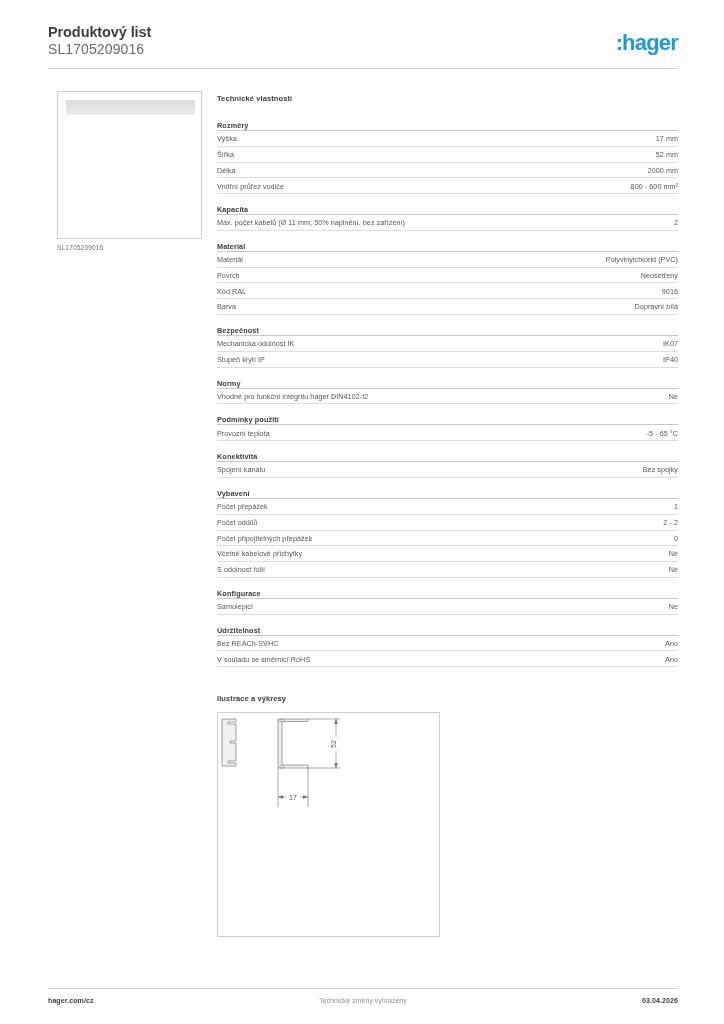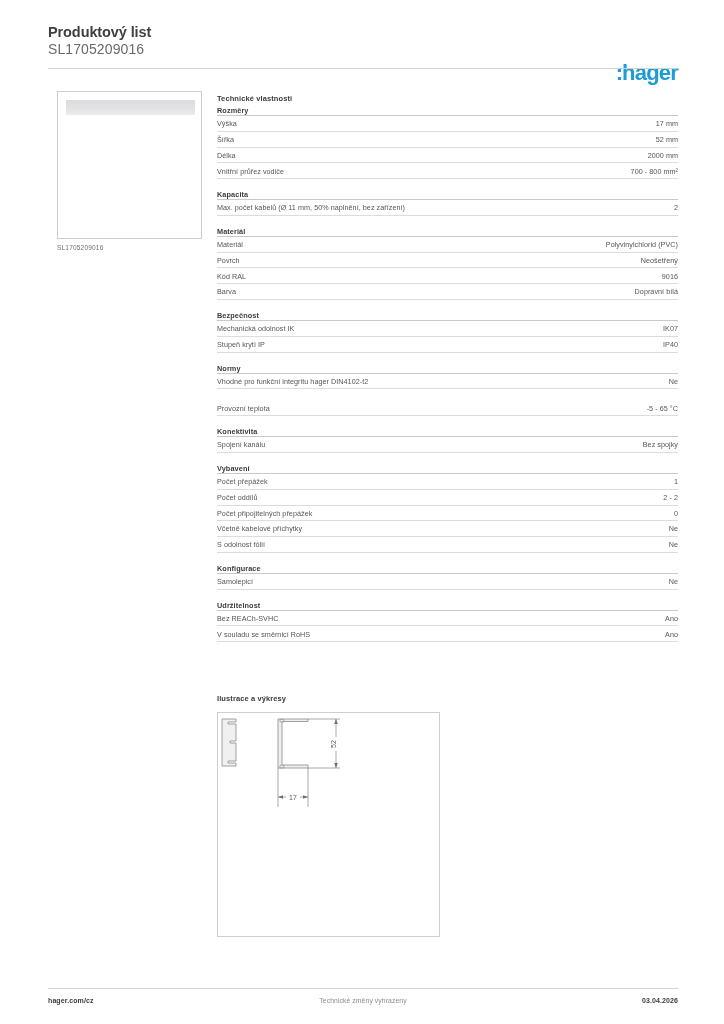--- a/index.html
+++ b/index.html
@@ -194,7 +194,7 @@
   <div class="header">
     <div class="doc-title">Produktový list</div>
     <div class="doc-ref">SL1705209016</div>
-    <div class="logo" style="color: rgb(29, 156, 216); margin-top: 30px;">
+    <div class="logo" style="color: rgb(29, 156, 216);">
       <span class="colon">:</span><span>hager</span>
     </div>
   </div>

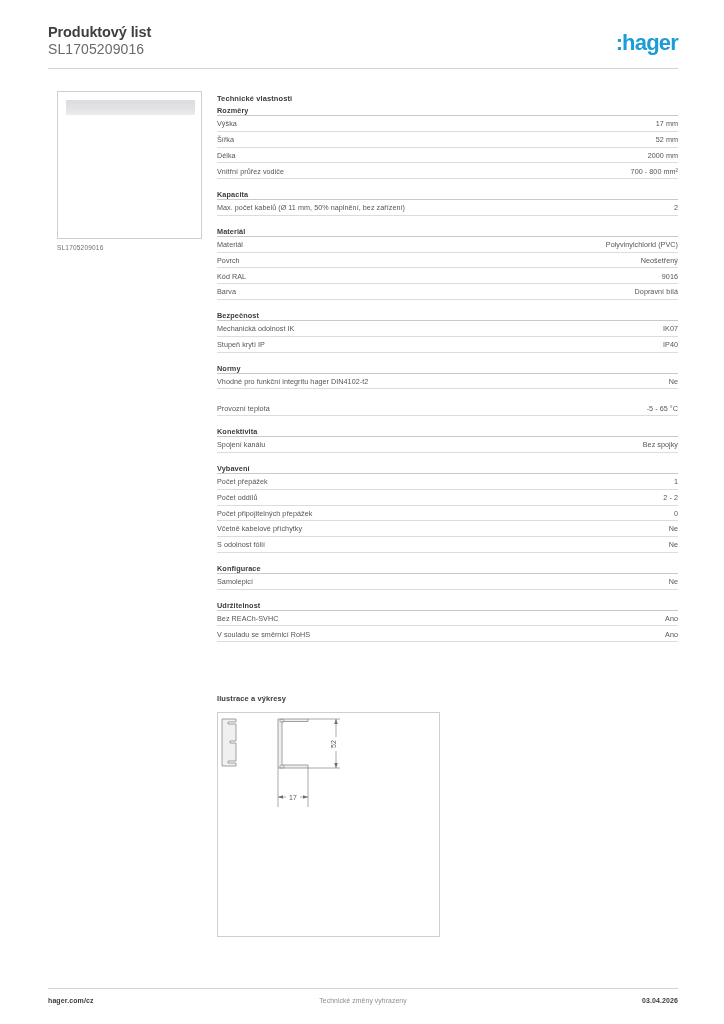--- a/index.html
+++ b/index.html
@@ -104,7 +104,7 @@
     font-size: 7.5px;
     font-weight: bold;
     color: #3c3c3c;
-    margin-bottom: 3px;
+    margin-bottom: 18px;
     letter-spacing: 0.1px;
   }
   .spec-group { margin-bottom: 11px; }

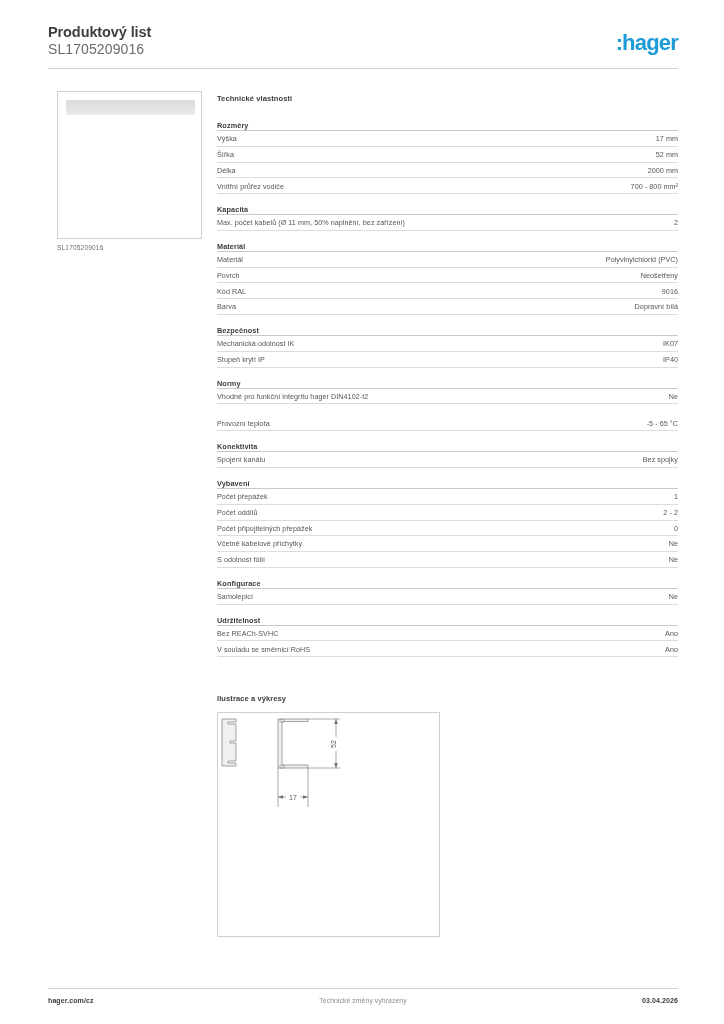--- a/index.html
+++ b/index.html
@@ -224,7 +224,7 @@
           </div>
           <div class="spec-row">
             <span class="spec-label">Vnitřní průřez vodiče</span>
-            <span class="spec-value">700 - 800 mm²</span>
+            <span class="spec-value">800 - 600 mm²</span>
           </div>
         </div>
         <div class="spec-group">

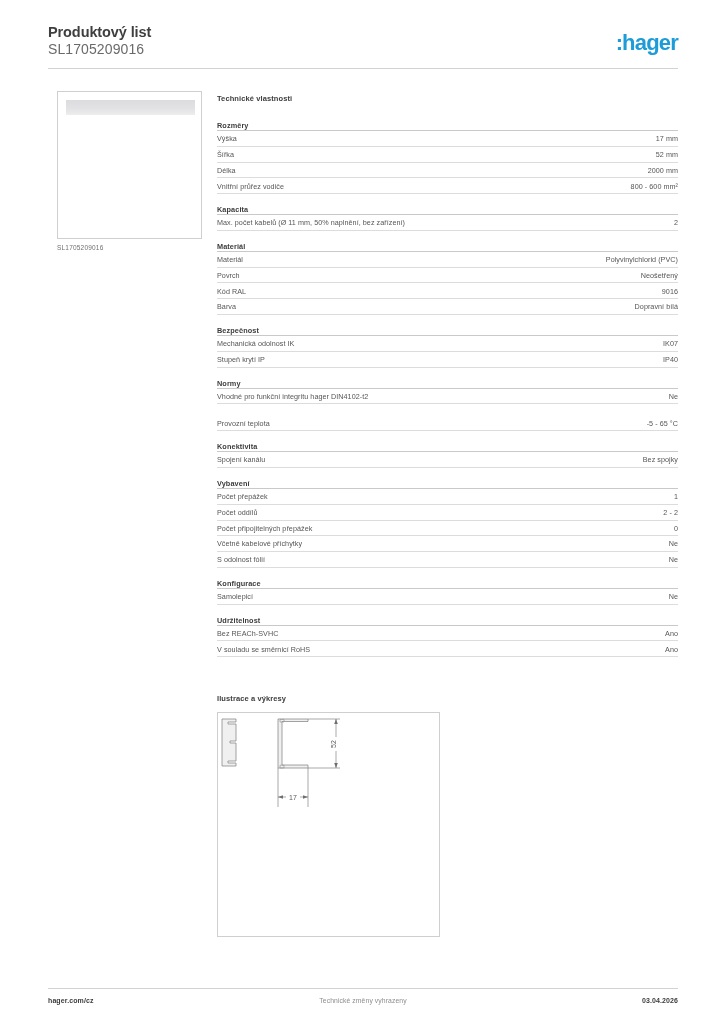--- a/index.html
+++ b/index.html
@@ -272,6 +272,7 @@
           </div>
         </div>
         <div class="spec-group">
+          <div class="group-title">Podmínky použití</div>
           <div class="spec-row">
             <span class="spec-label">Provozní teplota</span>
             <span class="spec-value">-5 - 65 °C</span>

